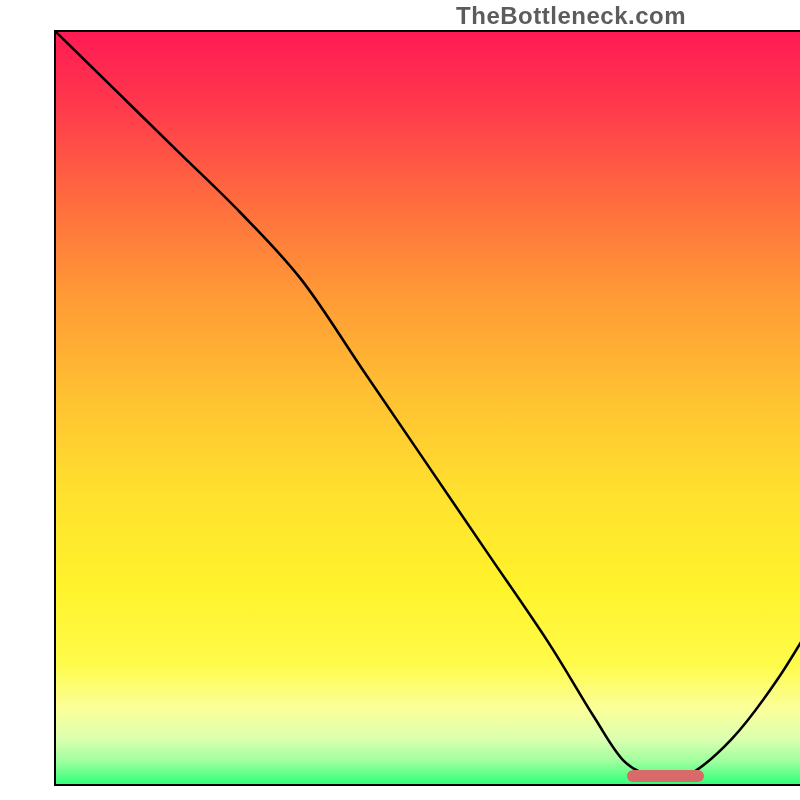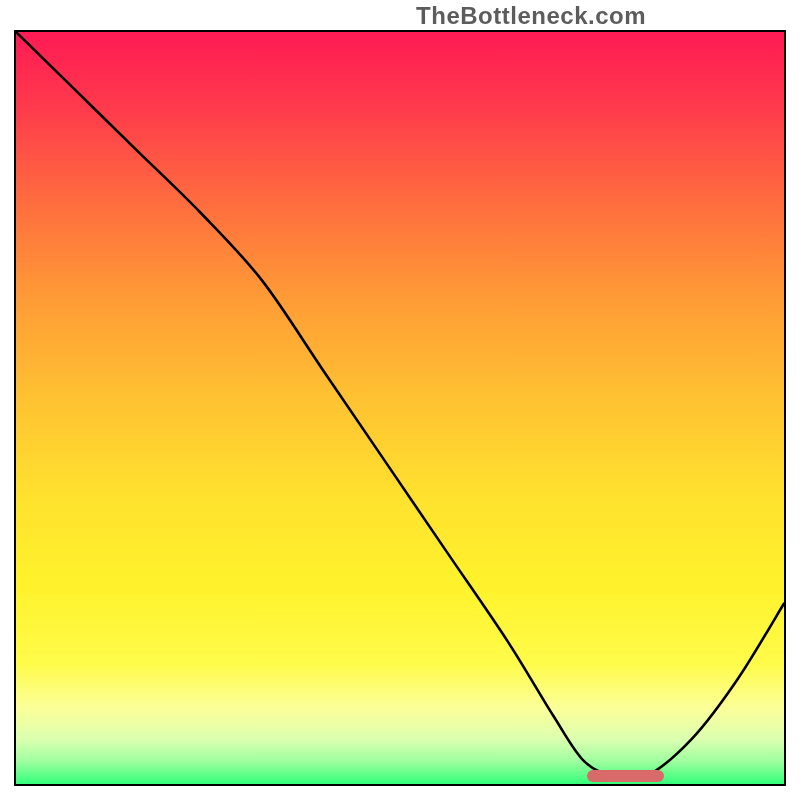--- a/index.html
+++ b/index.html
@@ -14,6 +14,7 @@
     position: relative;
     width: 660px;
     height: 800px;
+    margin-left: 40px;
   }
   .watermark {
     position: absolute;

